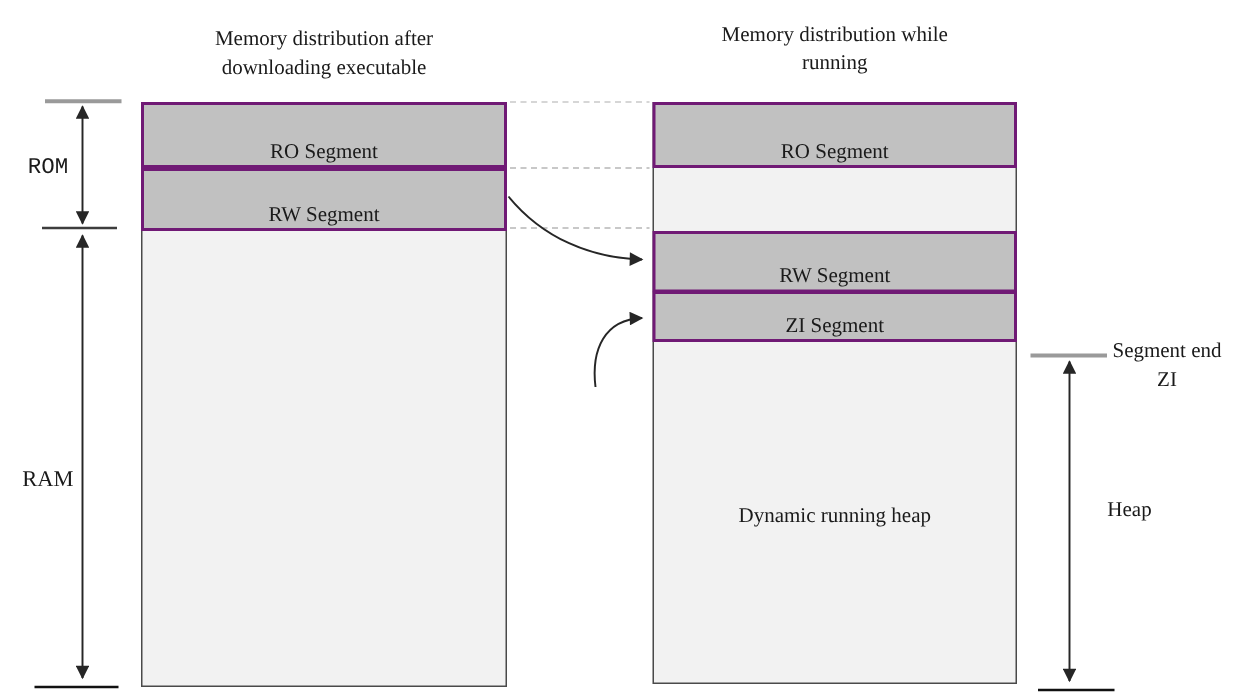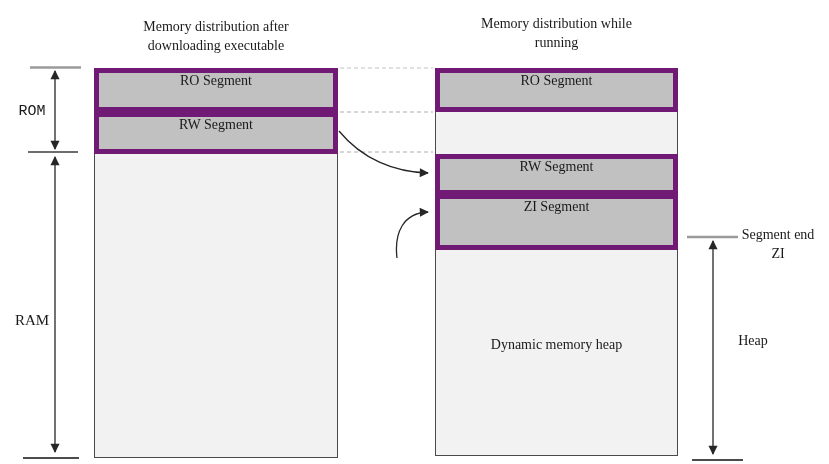--- a/index.html
+++ b/index.html
@@ -30,9 +30,9 @@
   .seg{
     position:absolute;left:-1px;right:-1px;
     background:#c1c1c1;
-    border:5px solid #701a75;
+    border:2px solid #701a75;
     box-sizing:border-box;
-    display:flex;align-items:flex-start;justify-content:center;
+    display:flex;align-items:flex-end;justify-content:center;
     font-size:14px;
   }
   .heap-area{

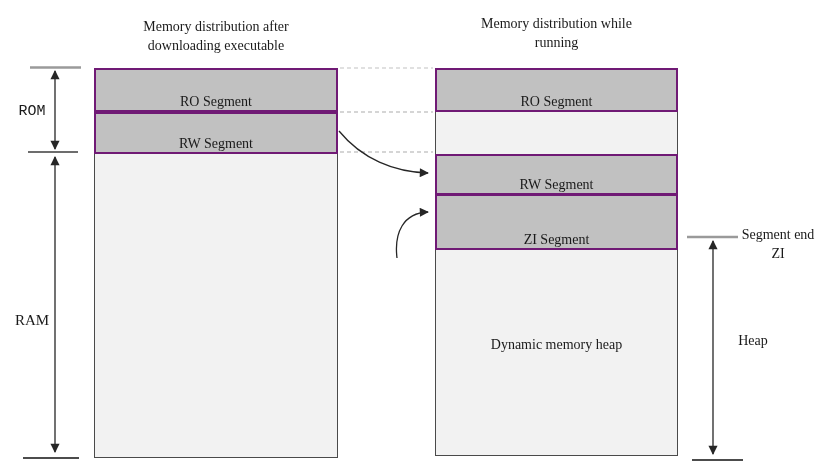--- a/index.html
+++ b/index.html
@@ -81,7 +81,7 @@
     <div class="seg" style="top:85px;height:41px;">
       <span>RW Segment</span>
     </div>
-    <div class="seg" style="top:125px;height:56px;">
+    <div class="seg" style="top:125px;height:34px;">
       <span>ZI Segment</span>
     </div>
     <div class="heap-area" style="top:165px;">

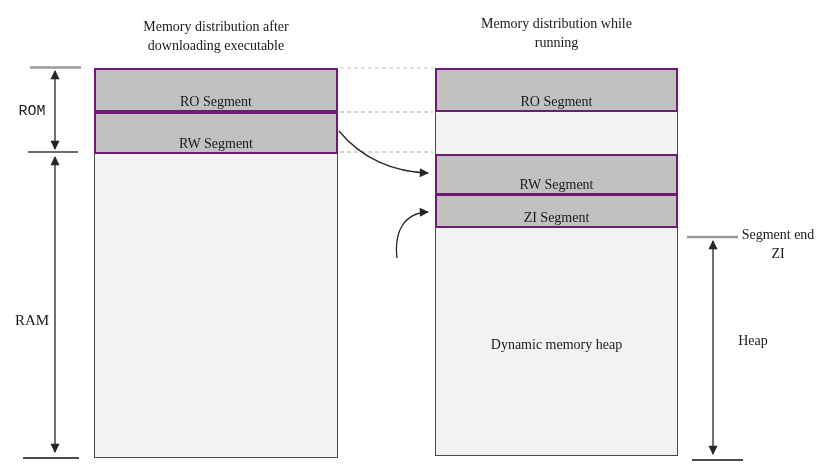--- a/index.html
+++ b/index.html
@@ -85,7 +85,7 @@
       <span>ZI Segment</span>
     </div>
     <div class="heap-area" style="top:165px;">
-      <span>Dynamic memory heap</span>
+      <span>Dynamic running heap</span>
     </div>
   </div>
 

